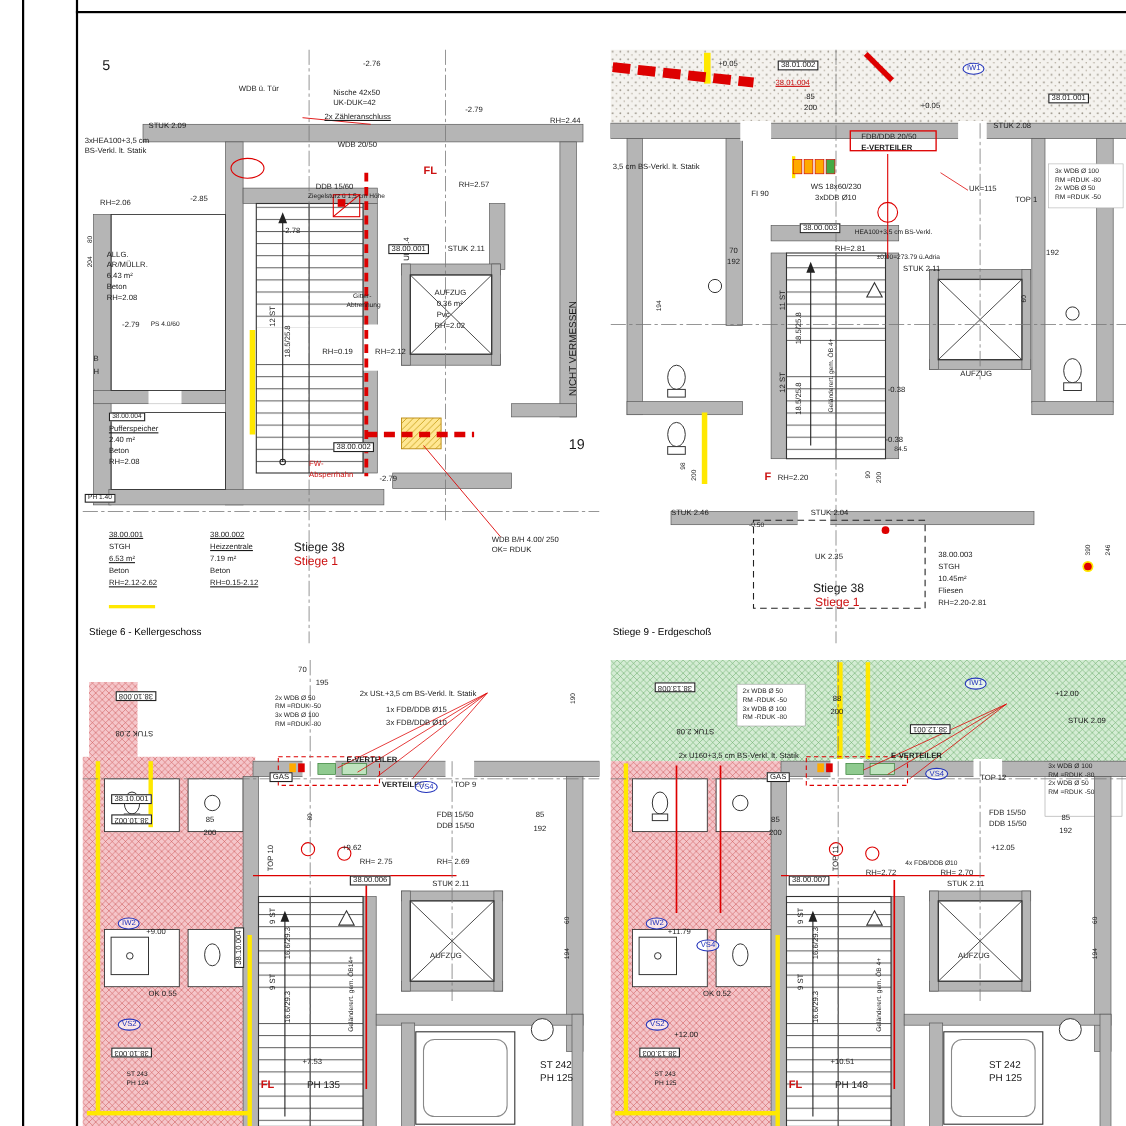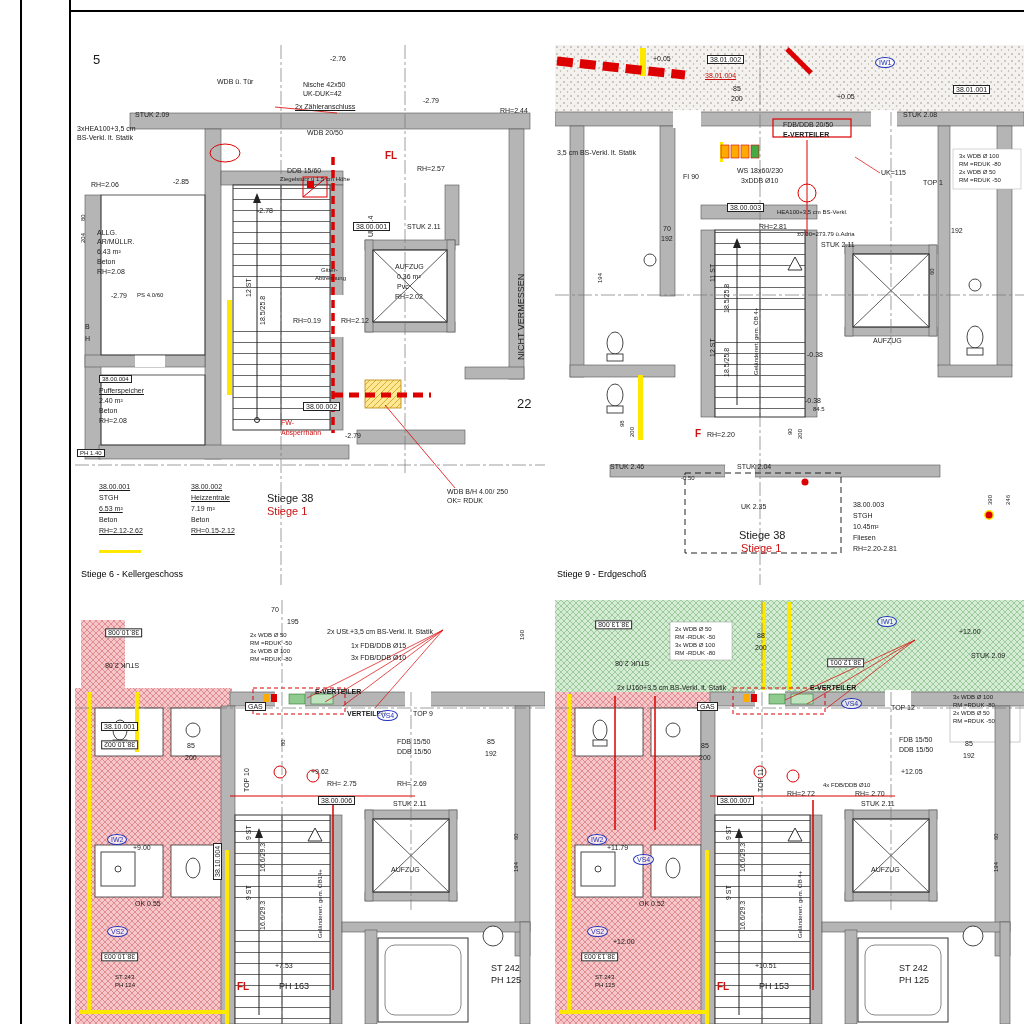--- a/index.html
+++ b/index.html
@@ -140,7 +140,7 @@
       <div class="lbl" style="left: 206px; top: 374px; color: rgb(204, 17, 17);">FW-</div>
       <div class="lbl" style="left: 206px; top: 384px; color: rgb(204, 17, 17);">Absperrhahn</div>
       <div class="lbl" style="left: 270px; top: 387px;">-2.79</div>
-      <div class="lbl" style="left: 442px; top: 352px; font-size: 13px;">22</div>
+      <div class="lbl" style="left: 442px; top: 352px; font-size: 13px;">19</div>
       <div class="lbl boxed" style="left: 2px; top: 404px; font-size: 6px;">PH 1.40</div>
       <div class="lbl" style="left: 372px; top: 443px;">WDB B/H 4.00/ 250</div>
       <div class="lbl" style="left: 372px; top: 452px;">OK= RDUK</div>

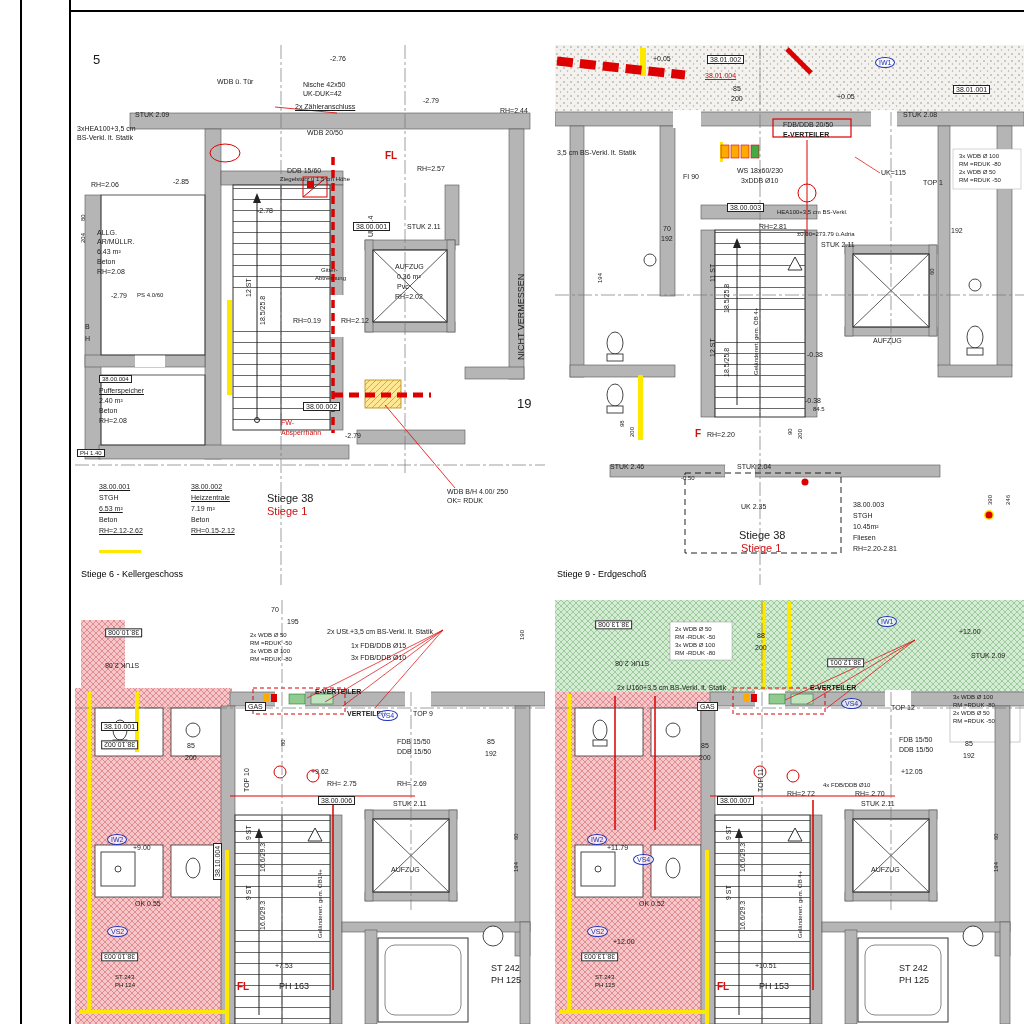--- a/index.html
+++ b/index.html
@@ -438,7 +438,7 @@
       <div class="lbl boxed" style="left: 26px; top: 352px; transform: rotate(180deg); transform-origin: center center;">38.10.003</div>
       <div class="lbl" style="left: 200px; top: 362px;">+7.53</div>
       <div class="lbl" style="left: 162px; top: 382px; font-size: 10px; color: rgb(204, 17, 17); font-weight: bold;">FL</div>
-      <div class="lbl" style="left: 204px; top: 382px; font-size: 9px;">PH 163</div>
+      <div class="lbl" style="left: 204px; top: 382px; font-size: 9px;">PH 135</div>
       <div class="lbl" style="left: 40px; top: 374px; font-size: 6px;">ST 243</div>
       <div class="lbl" style="left: 40px; top: 382px; font-size: 6px;">PH 124</div>
       <div class="lbl" style="left: 416px; top: 364px; font-size: 9px;">ST 242</div>

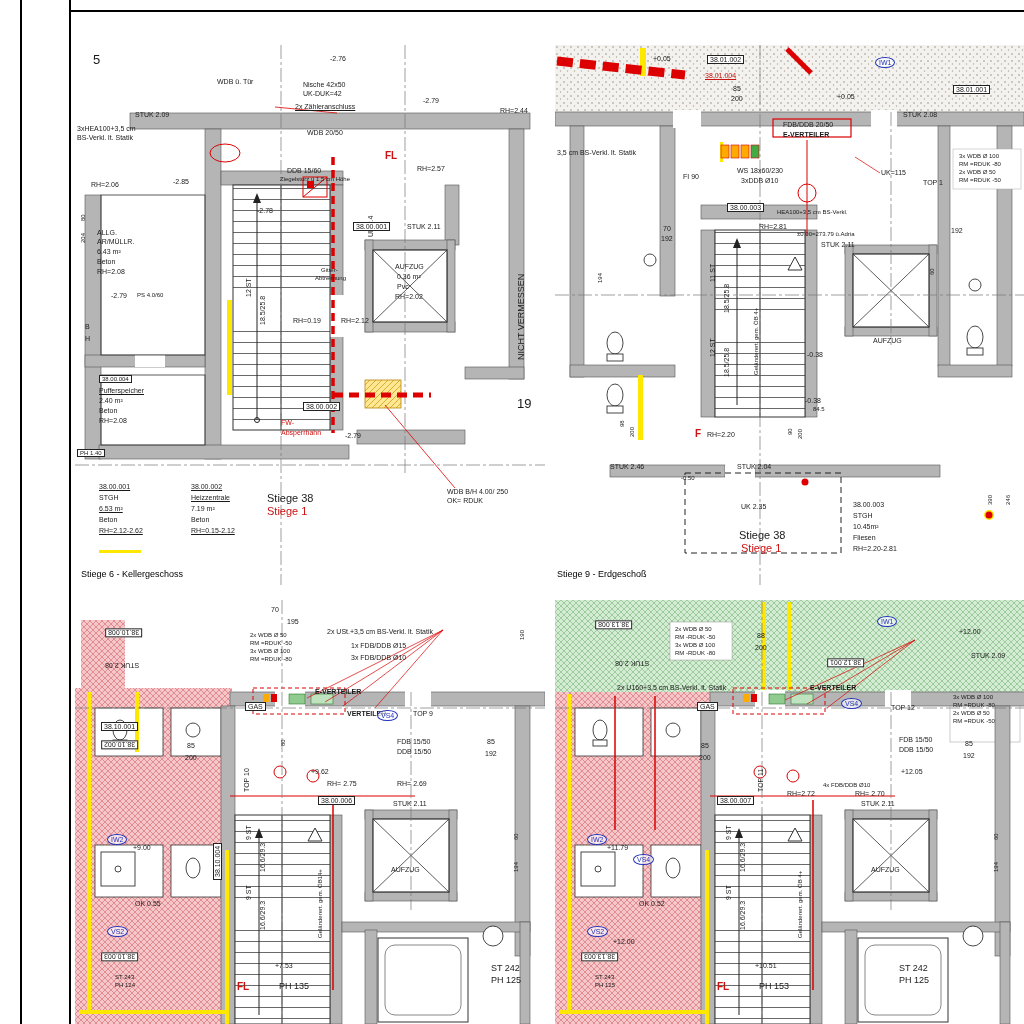--- a/index.html
+++ b/index.html
@@ -587,7 +587,7 @@
       <div class="lbl boxed" style="left: 26px; top: 352px; transform: rotate(180deg); transform-origin: center center;">38.13.003</div>
       <div class="lbl" style="left: 200px; top: 362px;">+10.51</div>
       <div class="lbl" style="left: 162px; top: 382px; font-size: 10px; color: rgb(204, 17, 17); font-weight: bold;">FL</div>
-      <div class="lbl" style="left: 204px; top: 382px; font-size: 9px;">PH 153</div>
+      <div class="lbl" style="left: 204px; top: 382px; font-size: 9px;">PH 148</div>
       <div class="lbl" style="left: 40px; top: 374px; font-size: 6px;">ST 243</div>
       <div class="lbl" style="left: 40px; top: 382px; font-size: 6px;">PH 125</div>
       <div class="lbl" style="left: 344px; top: 364px; font-size: 9px;">ST 242</div>

